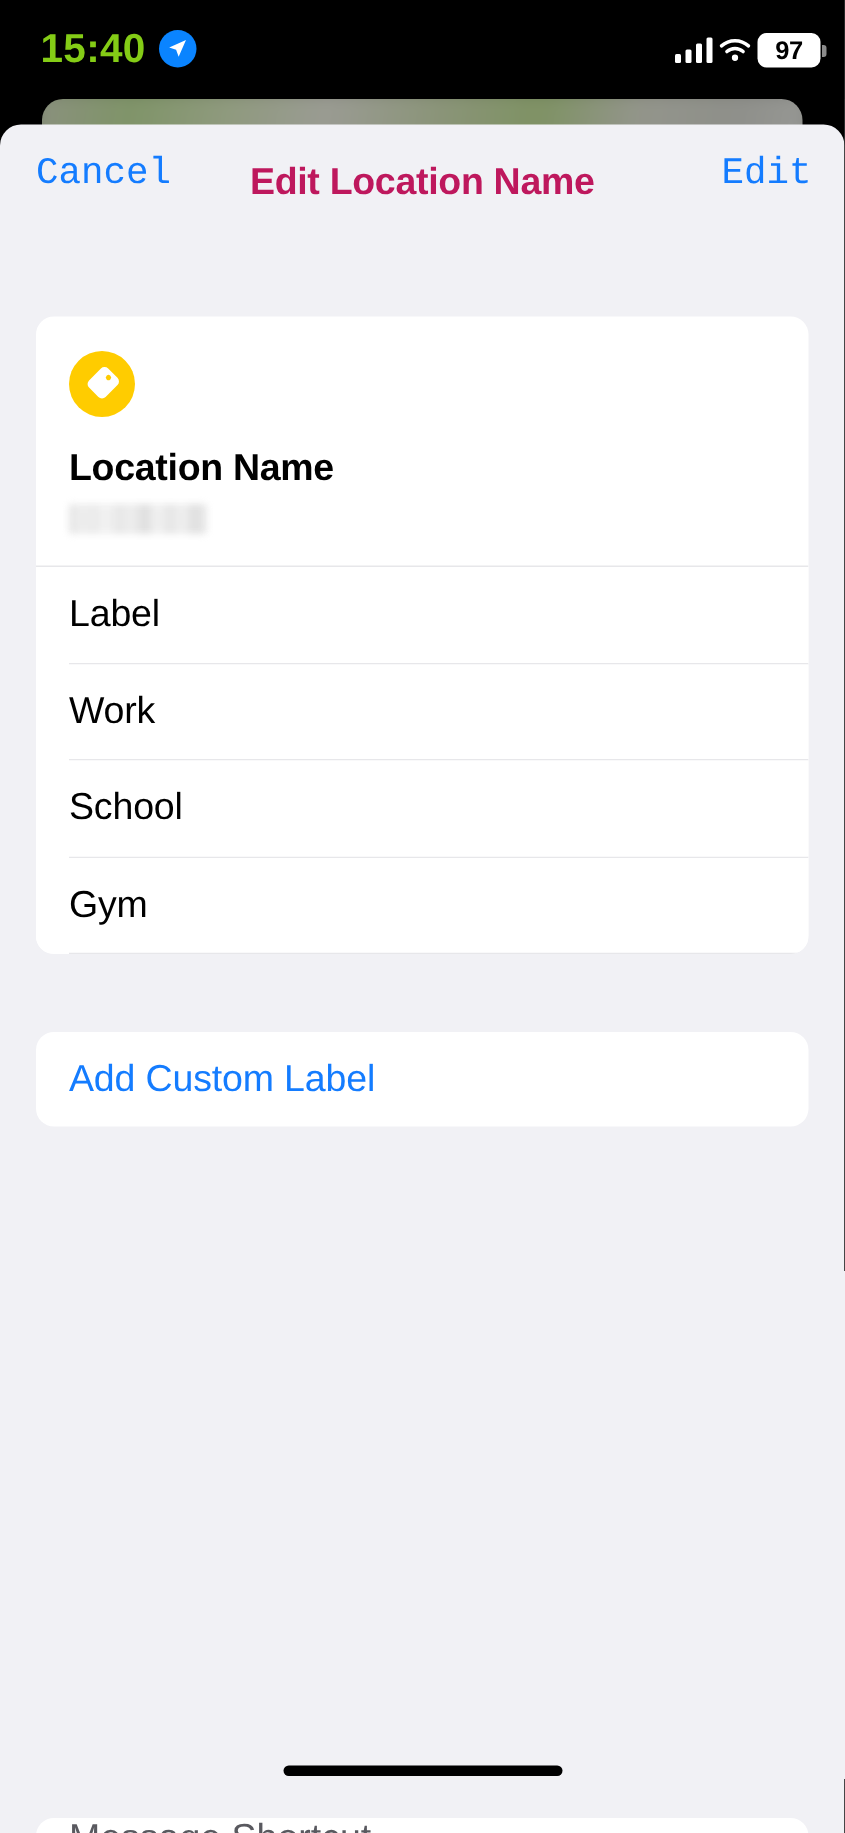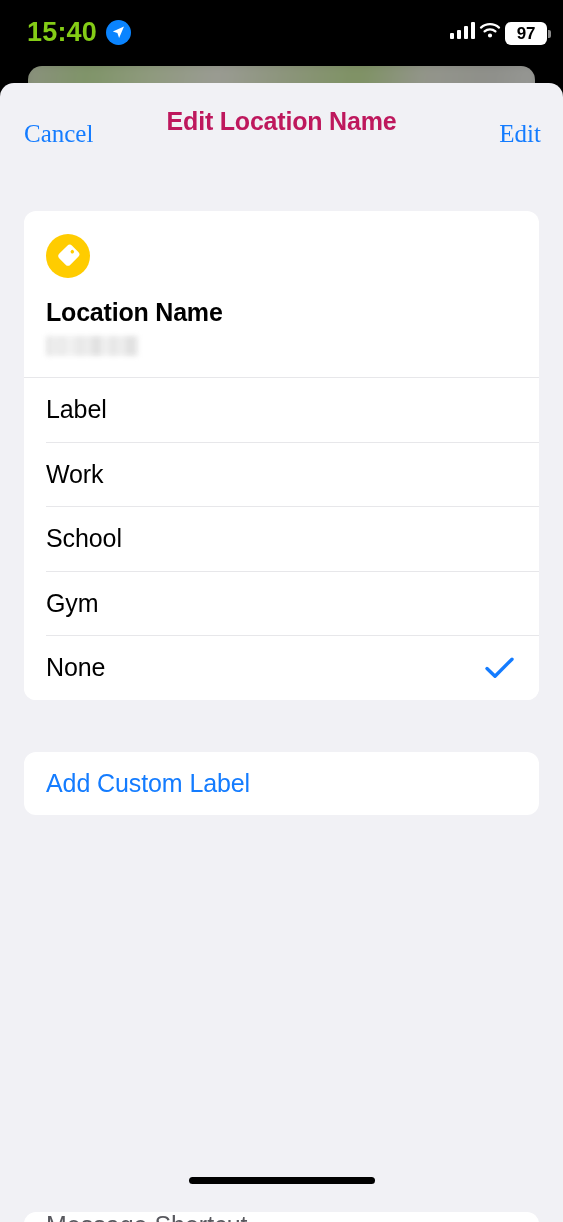--- a/index.html
+++ b/index.html
@@ -63,7 +63,7 @@
     right: 16px;
     top: 22px;
     display: flex;
-    align-items: flex-start;
+    align-items: center;
     gap: 3px;
   }
 

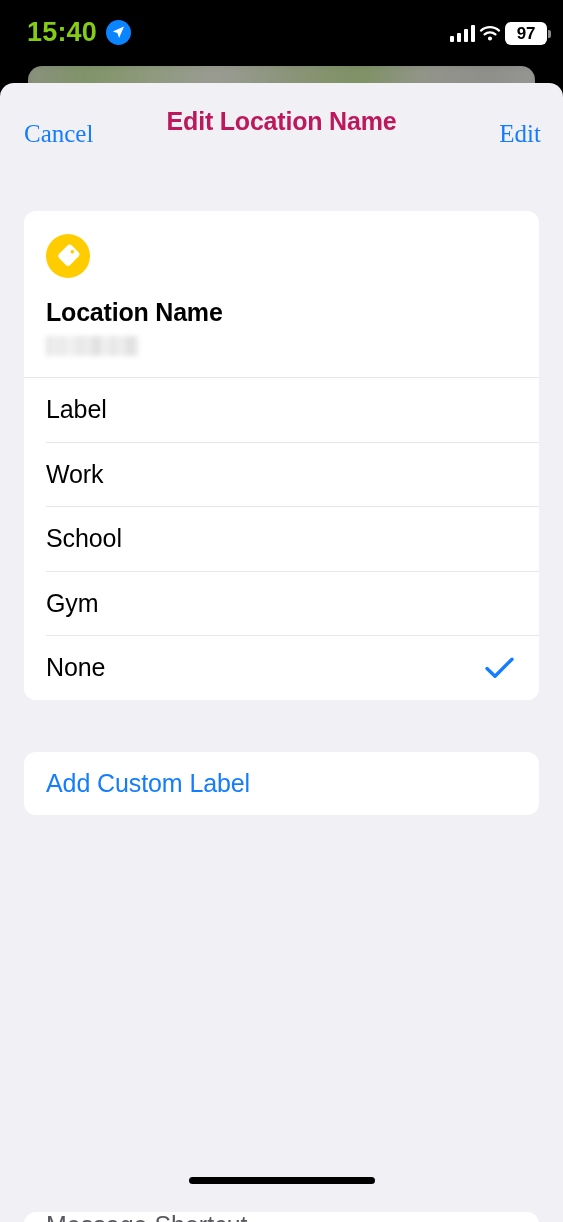--- a/index.html
+++ b/index.html
@@ -148,14 +148,14 @@
 
   .nav-btn {
     position: absolute;
-    top: 38px;
+    top: 20px;
     font-size: 25px;
     color: #147cff;
     line-height: 1;
     background: none;
     border: 0;
     padding: 0;
-    font-family: Liberation Serif, serif;
+    font-family: Liberation Mono, monospace;
     cursor: pointer;
     white-space: nowrap;
   }

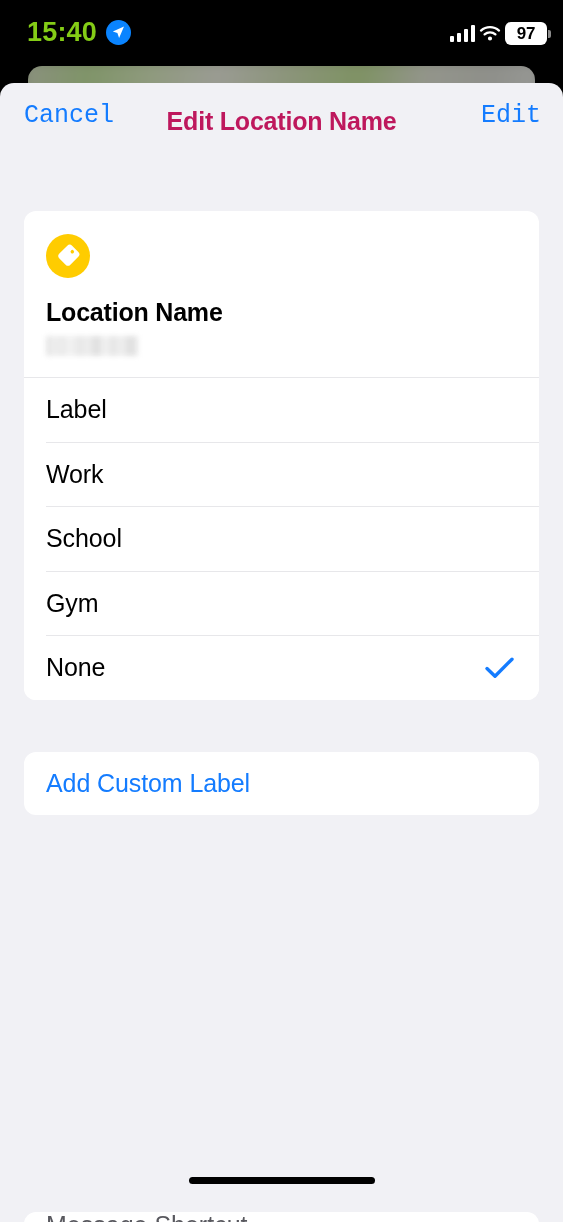--- a/index.html
+++ b/index.html
@@ -401,14 +401,6 @@
       </div>
       <div class="sep inset"></div>
 
-      <div class="row">
-        <span class="row-label">None</span>
-        <span class="row-check">
-          <svg width="31" height="24" viewBox="0 0 31 24">
-            <path d="M3 12.6 L11 20.2 L28 3.2" stroke="#147cff" stroke-width="3.4" fill="none" stroke-linecap="round" stroke-linejoin="round"></path>
-          </svg>
-        </span>
-      </div>
     </div>
 
     <div class="card" id="custom-card">

